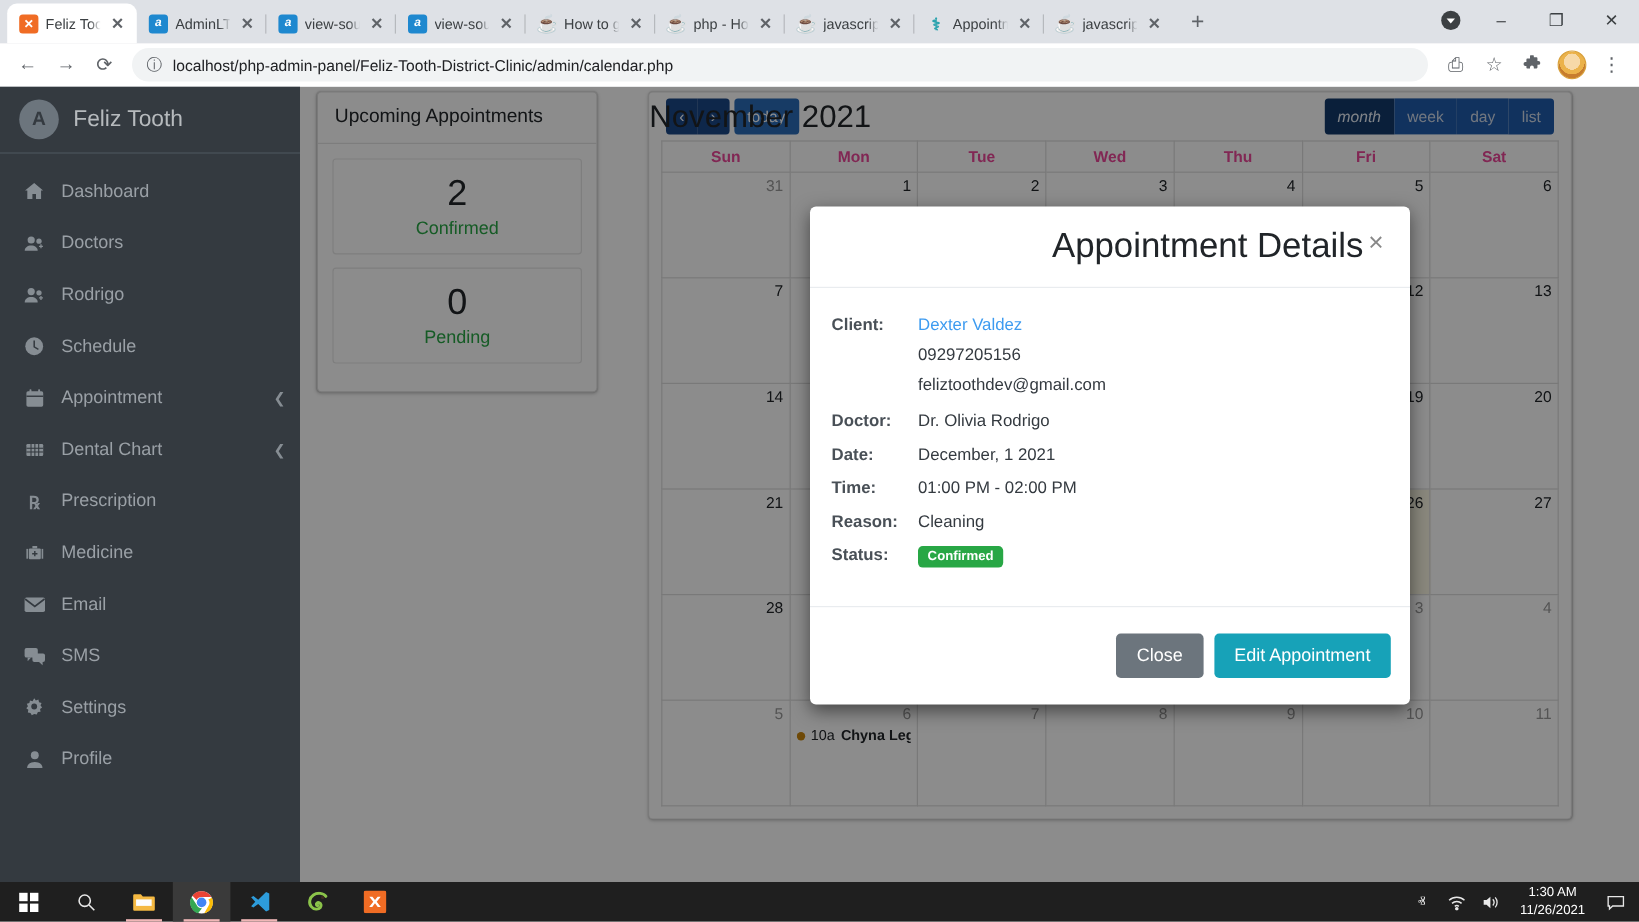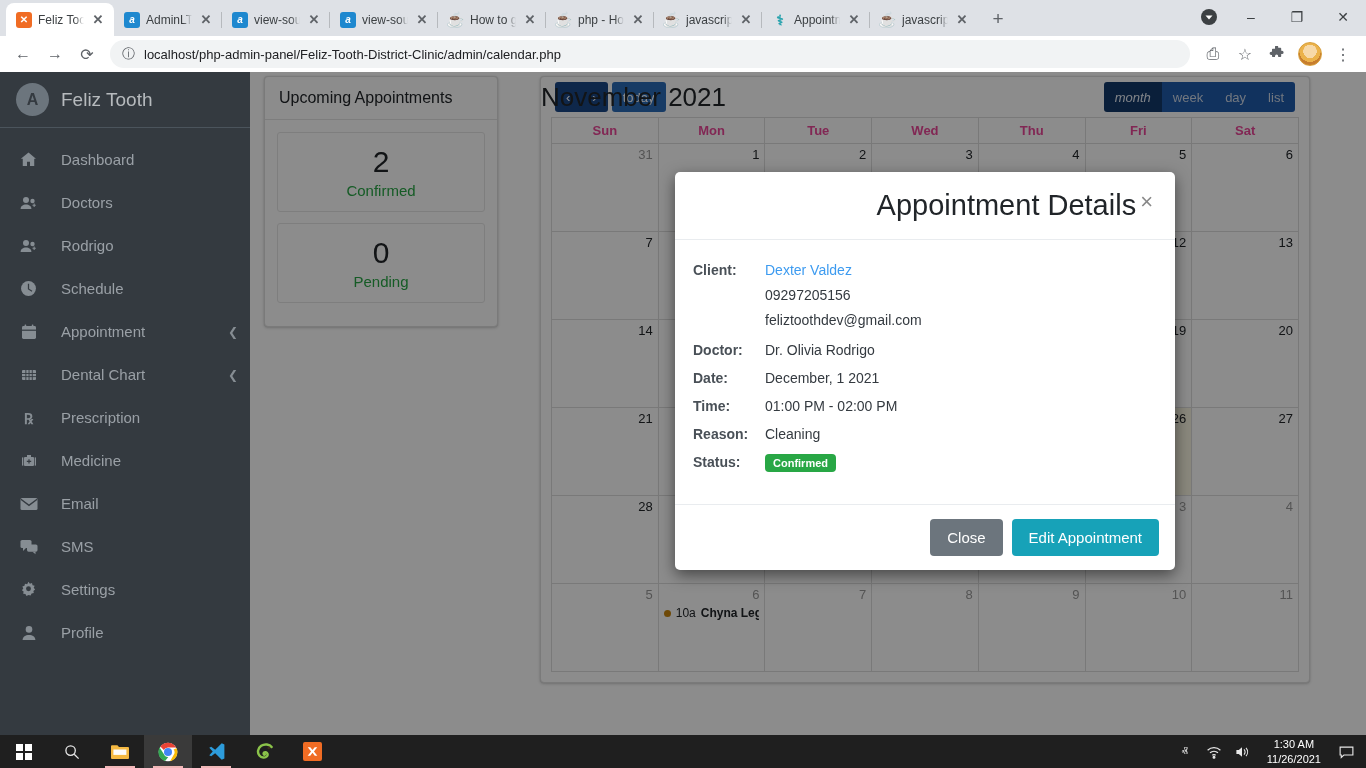--- a/index.html
+++ b/index.html
@@ -104,7 +104,7 @@
   .brand-text { color: #b6babd; font-size: 19px; }
   .nav { padding-top: 10px; }
   .nav-item {
-    height: 43px; display: flex; align-items: center; gap: 22px;
+    height: 43px; display: flex; align-items: center; gap: 12px;
     padding: 0 12px 0 18px; color: #9aa0a6; font-size: 15px;
   }
   .nav-icon {

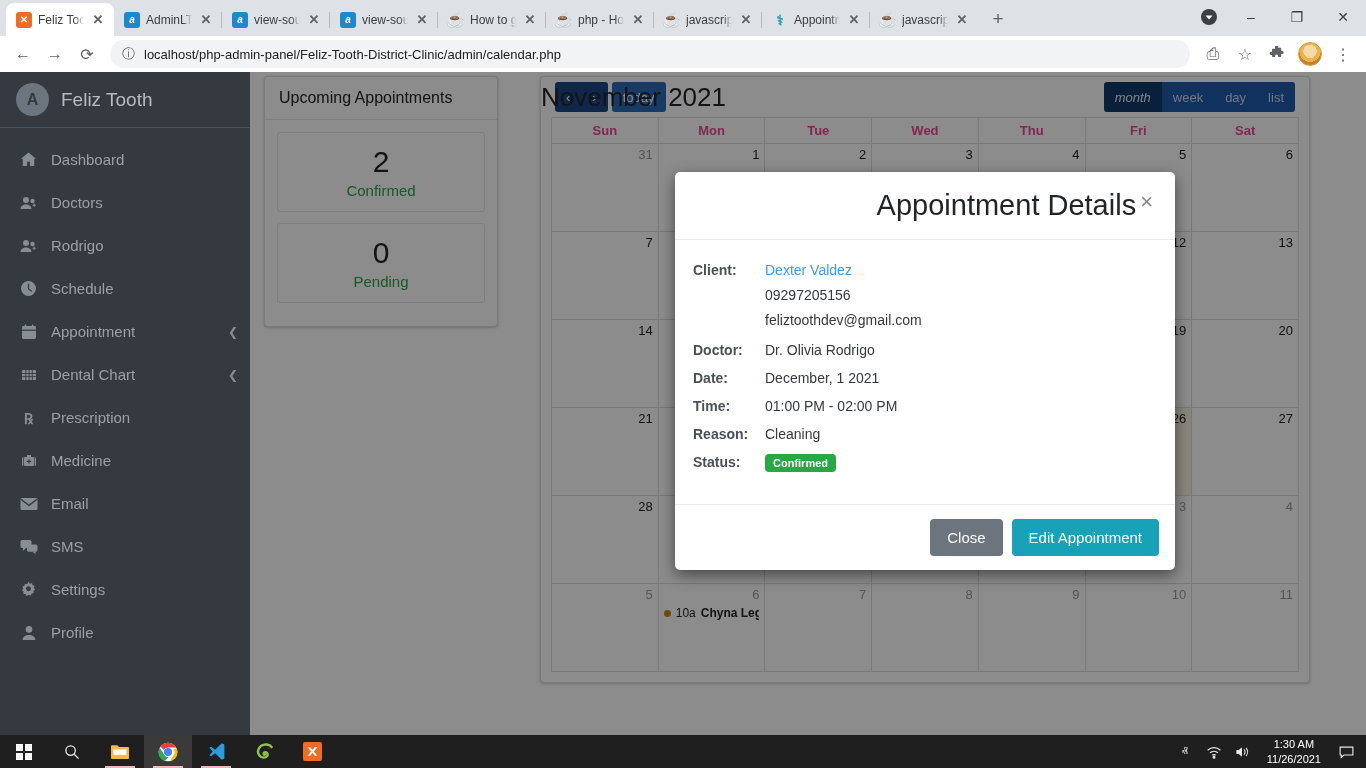--- a/index.html
+++ b/index.html
@@ -218,7 +218,7 @@
     font-size: 11px; font-weight: bold; padding: 3px 8px; border-radius: 4px;
   }
   .modal-footer {
-    padding: 14px 16px; border-top: 1px solid #e9ecef;
+    padding: 22px 16px; border-top: 1px solid #e9ecef;
     display: flex; justify-content: flex-end; gap: 9px;
   }
   .mbtn {

